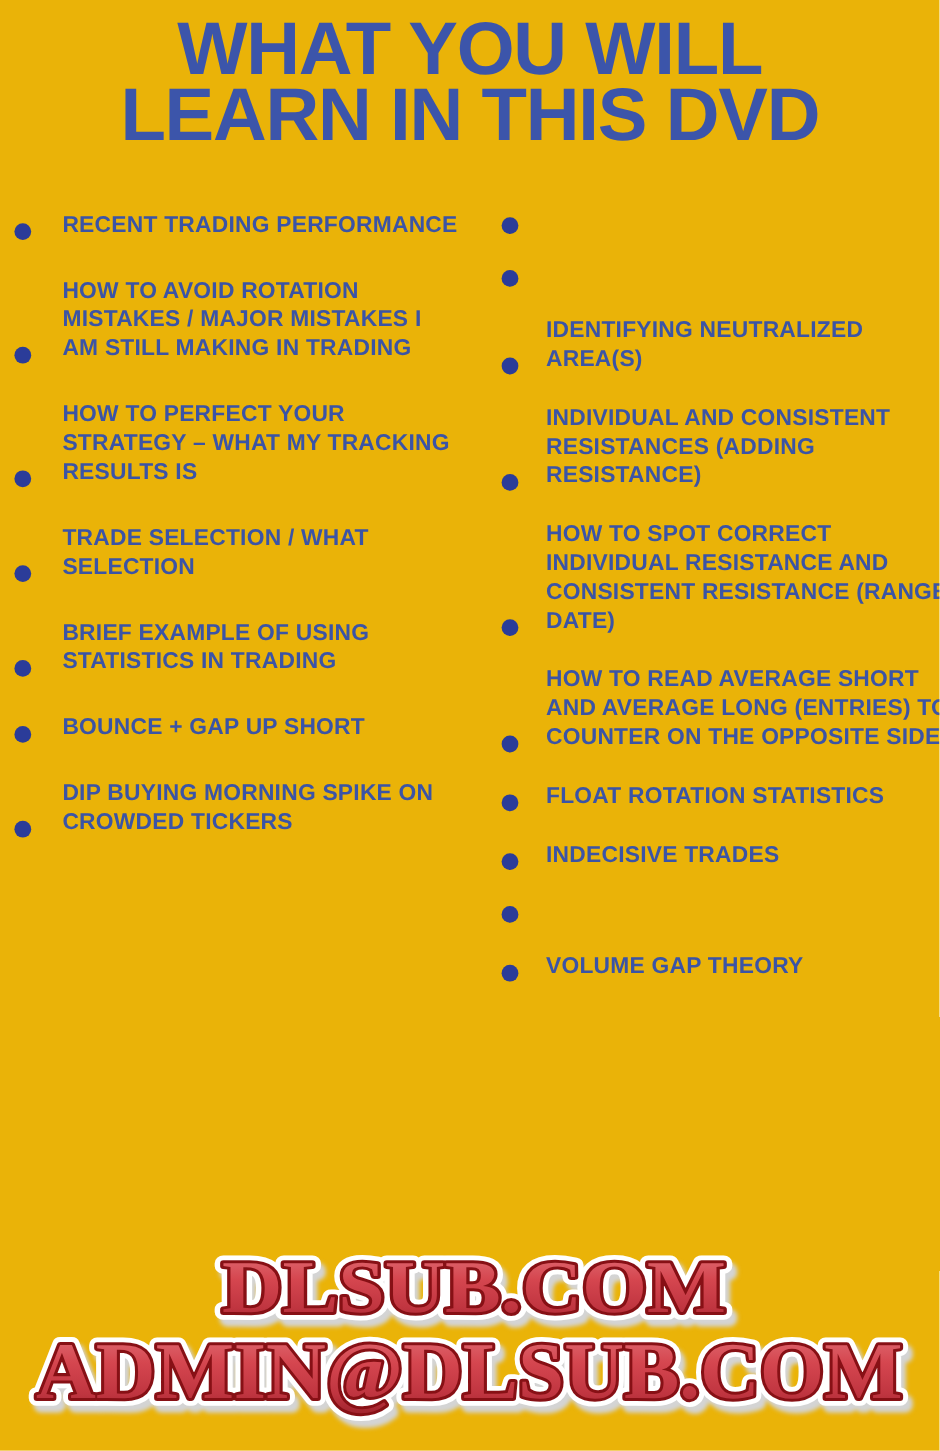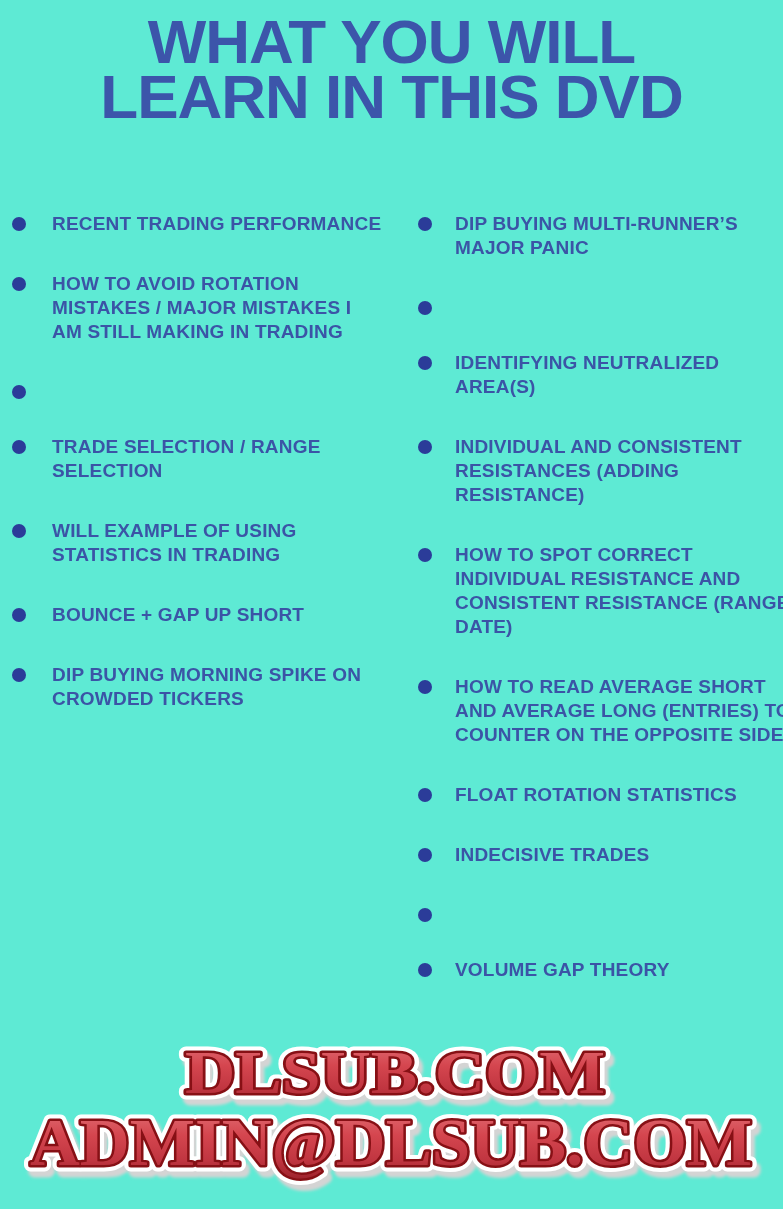--- a/index.html
+++ b/index.html
@@ -11,7 +11,7 @@
     position: relative;
     width: 783px;
     height: 1209px;
-    background: #5eead4;
+    background: #eab308;
     overflow: hidden;
     font-family: "Liberation Sans", sans-serif;
   }

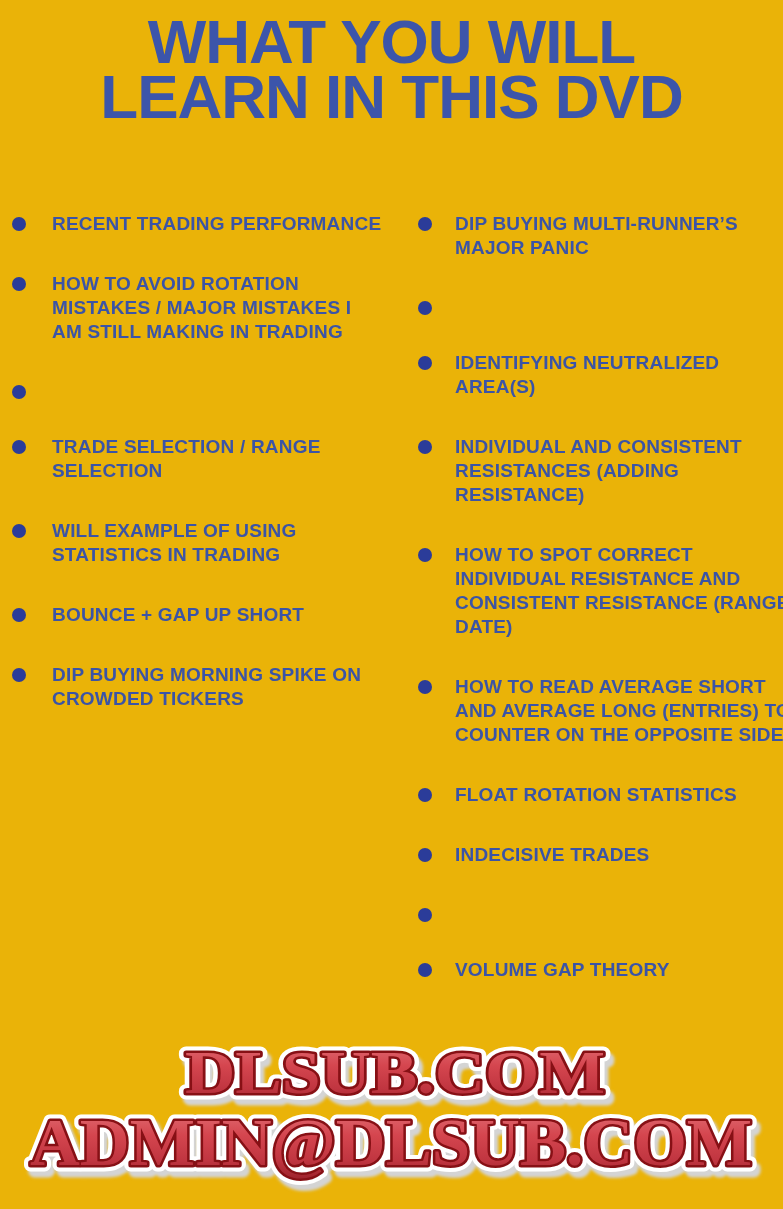--- a/index.html
+++ b/index.html
@@ -40,8 +40,7 @@
   .col.right { flex: 1 1 auto; }
   .item {
     display: flex;
-    align-items: flex-start;
-    margin-top: 36px;
+    align-items: flex-end;
   }
   .col.left .item { margin-bottom: 31px; }
   .col.right .item { margin-bottom: 25px; }

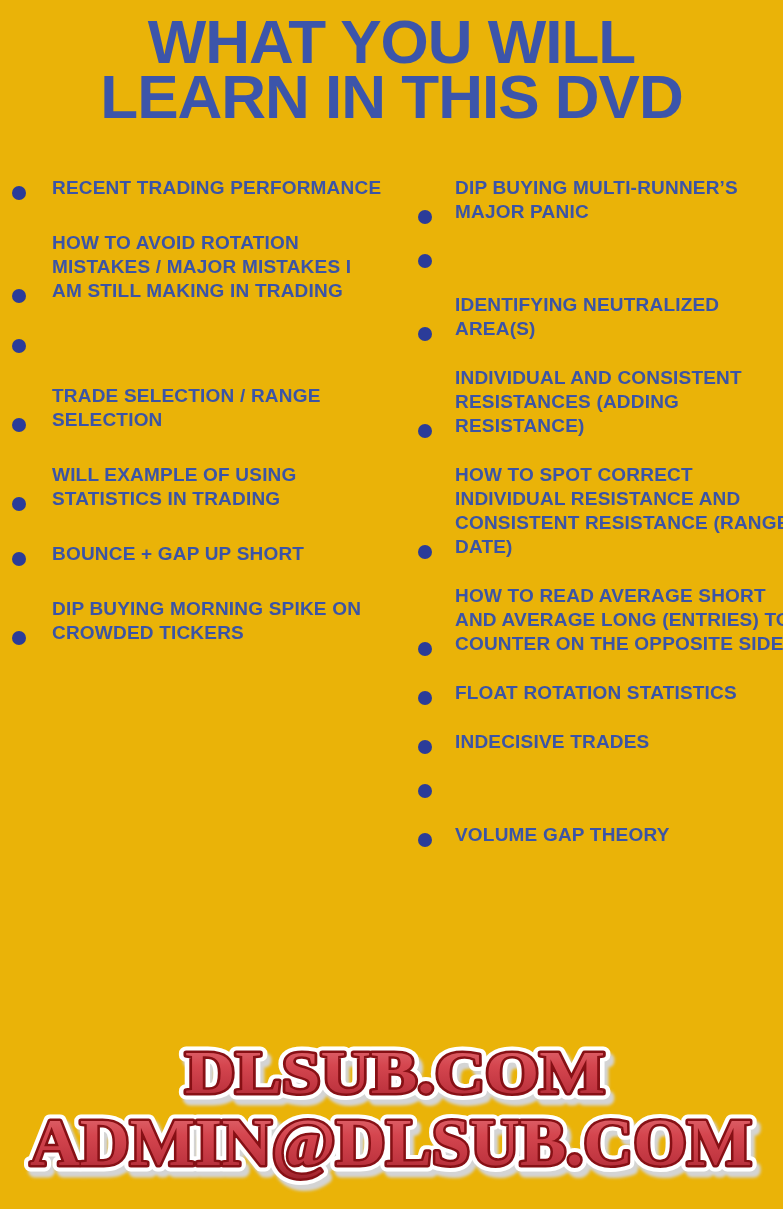--- a/index.html
+++ b/index.html
@@ -128,8 +128,6 @@
     <ul class="col right" id="right-col">
   <li class="item">
     <span class="bullet"></span>
-    <span class="item-text">DIP BUYING MULTI-RUNNER’S
-MAJOR PANIC</span>
   </li>
 
   <li class="item">

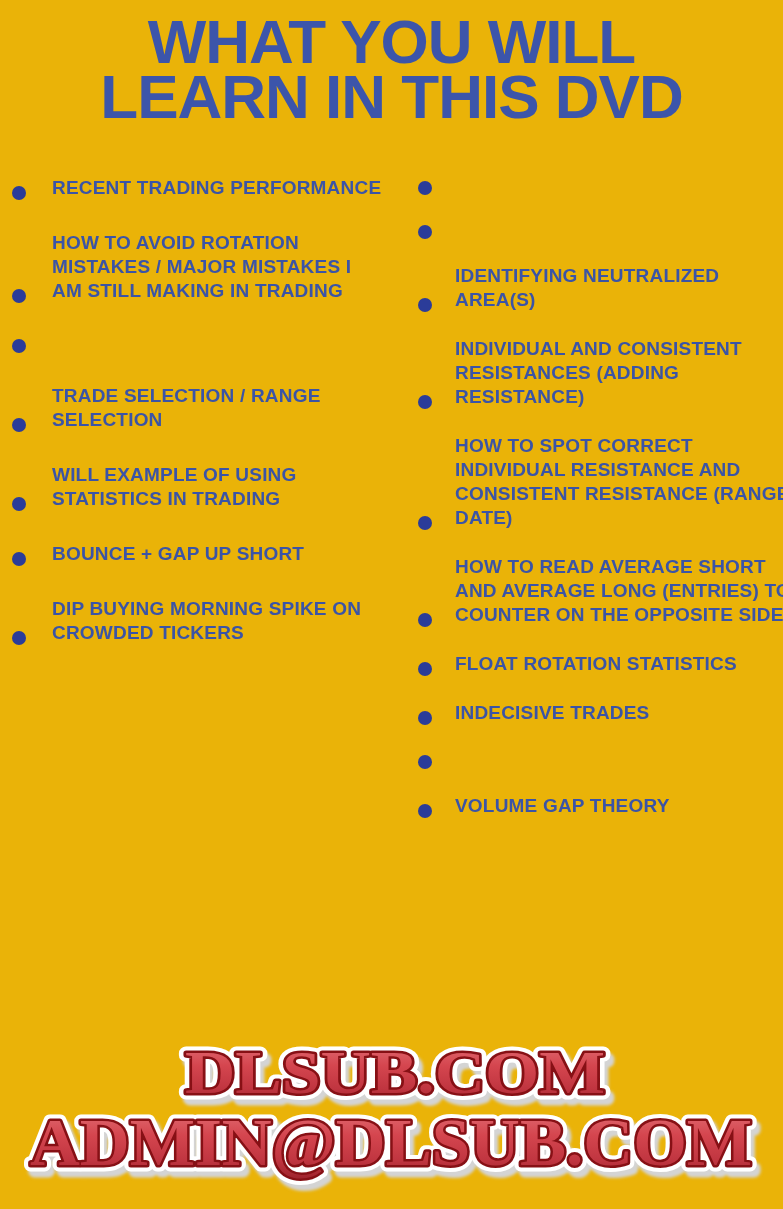--- a/index.html
+++ b/index.html
@@ -96,6 +96,9 @@
 
   <li class="item">
     <span class="bullet"></span>
+    <span class="item-text">HOW TO PERFECT YOUR
+STRATEGY – WHAT MY TRACKING
+RESULTS IS</span>
   </li>
 
   <li class="item">

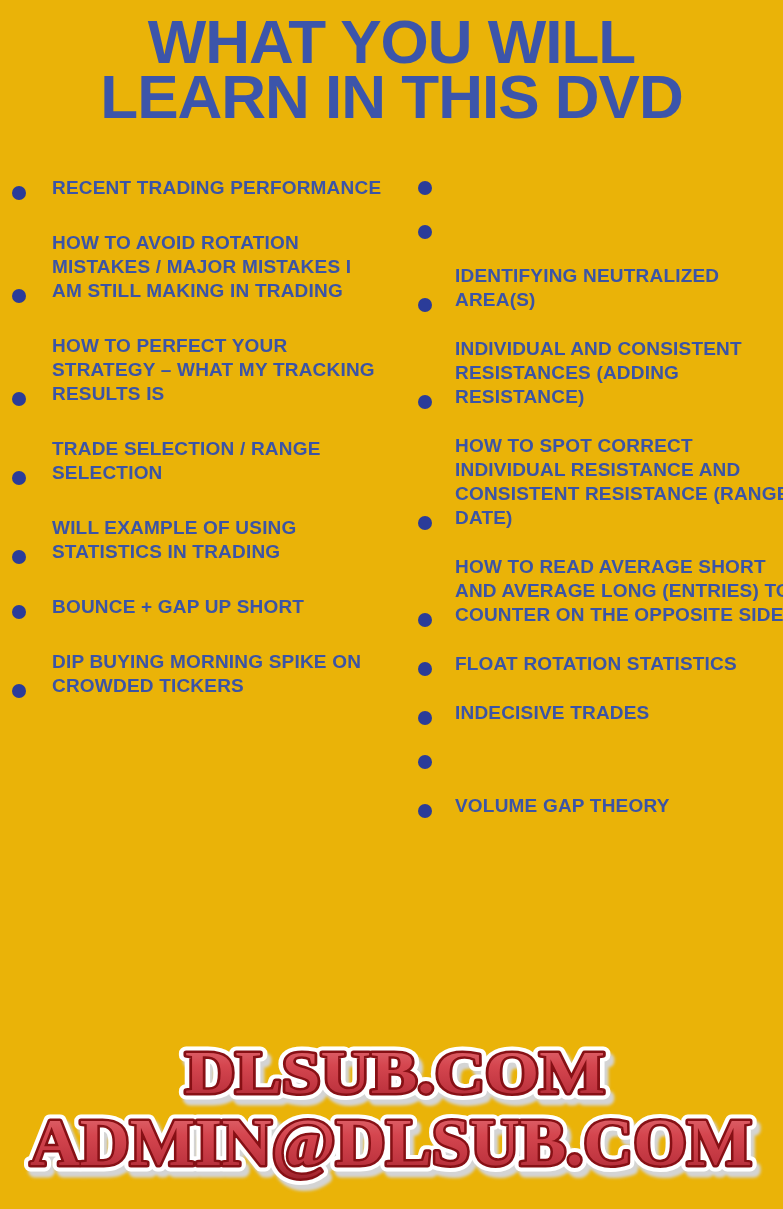--- a/index.html
+++ b/index.html
@@ -103,7 +103,7 @@
 
   <li class="item">
     <span class="bullet"></span>
-    <span class="item-text">TRADE SELECTION / RANGE
+    <span class="item-text">TRADE SELECTION / WHAT
 SELECTION</span>
   </li>
 

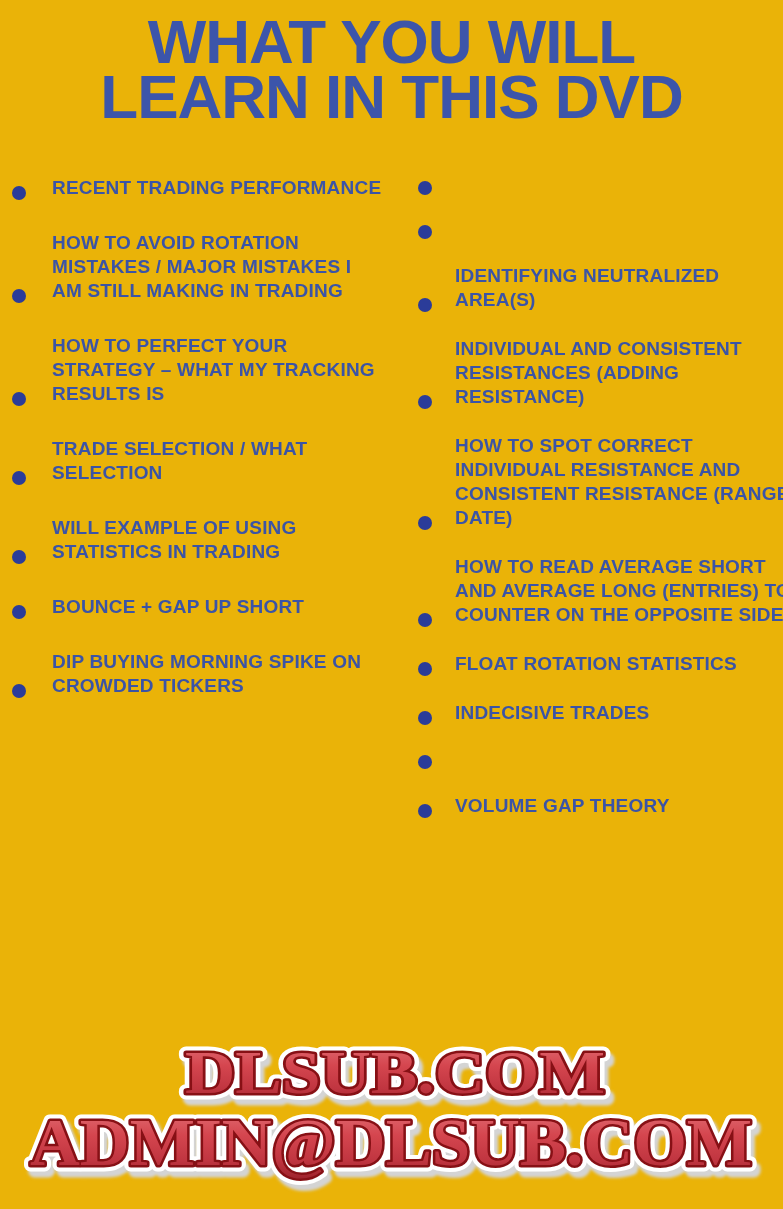--- a/index.html
+++ b/index.html
@@ -110,7 +110,7 @@
 
   <li class="item">
     <span class="bullet"></span>
-    <span class="item-text">WILL EXAMPLE OF USING
+    <span class="item-text">BRIEF EXAMPLE OF USING
 STATISTICS IN TRADING</span>
   </li>
 

